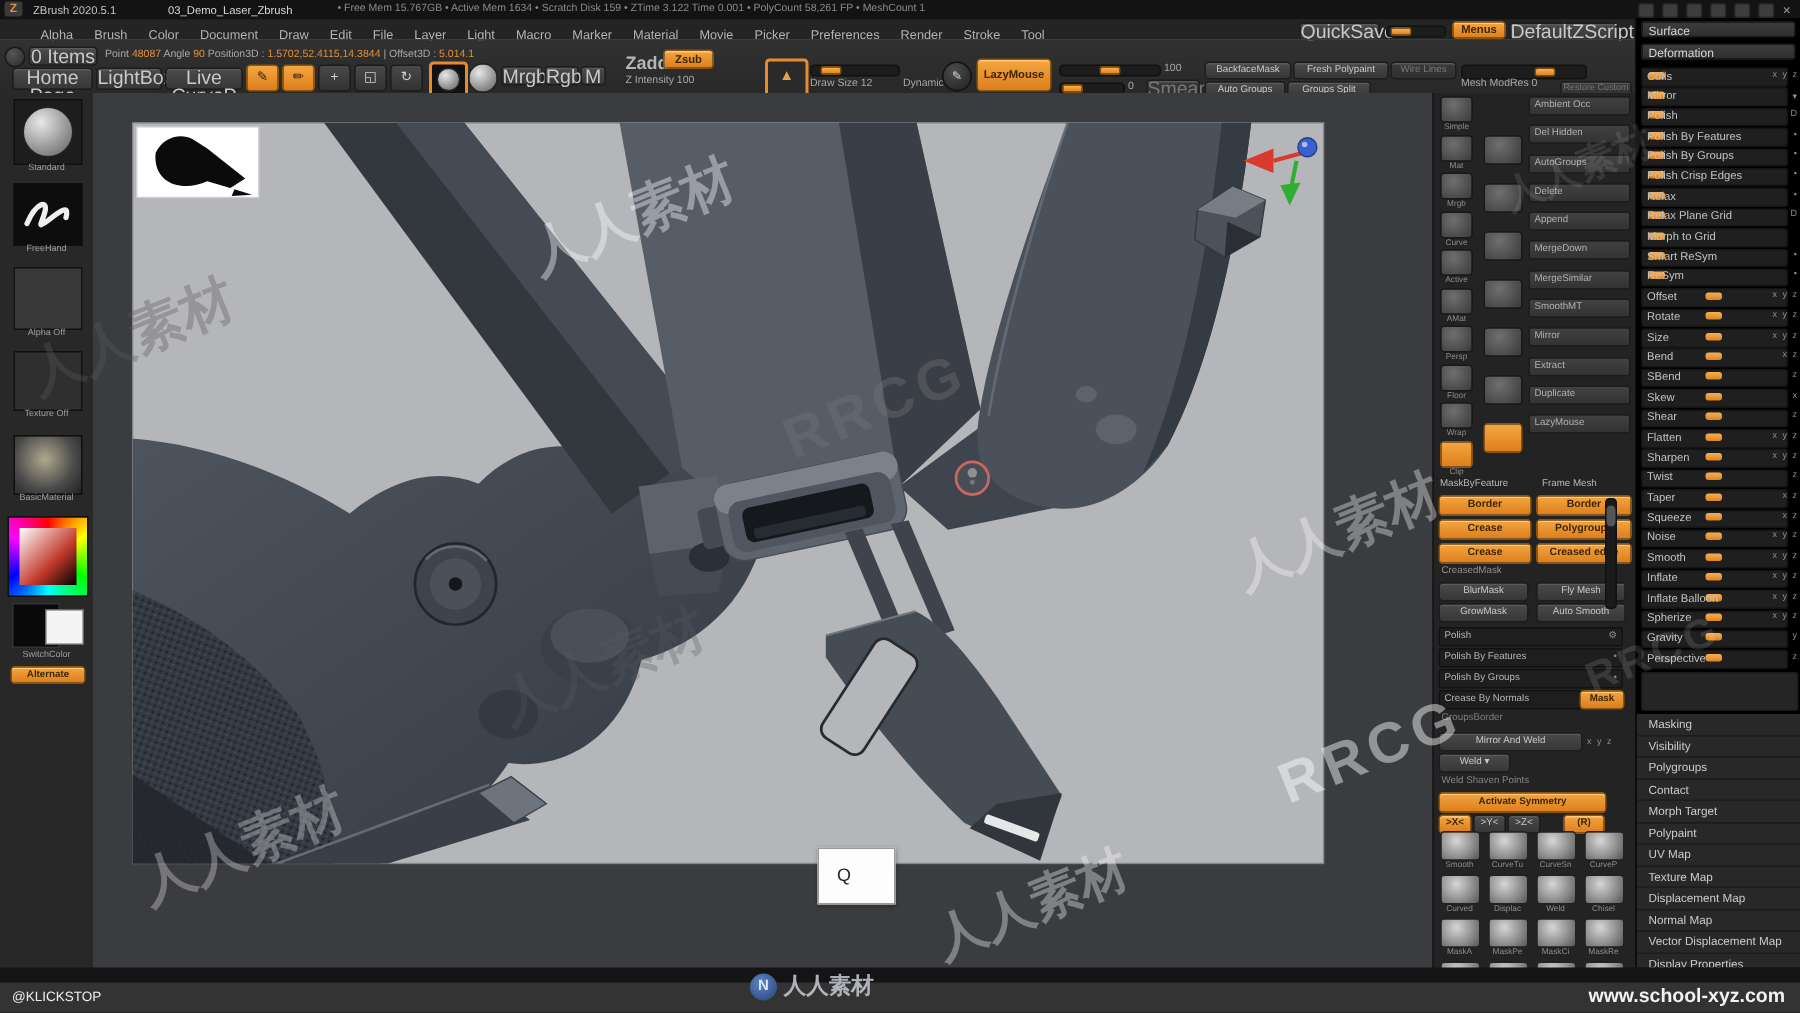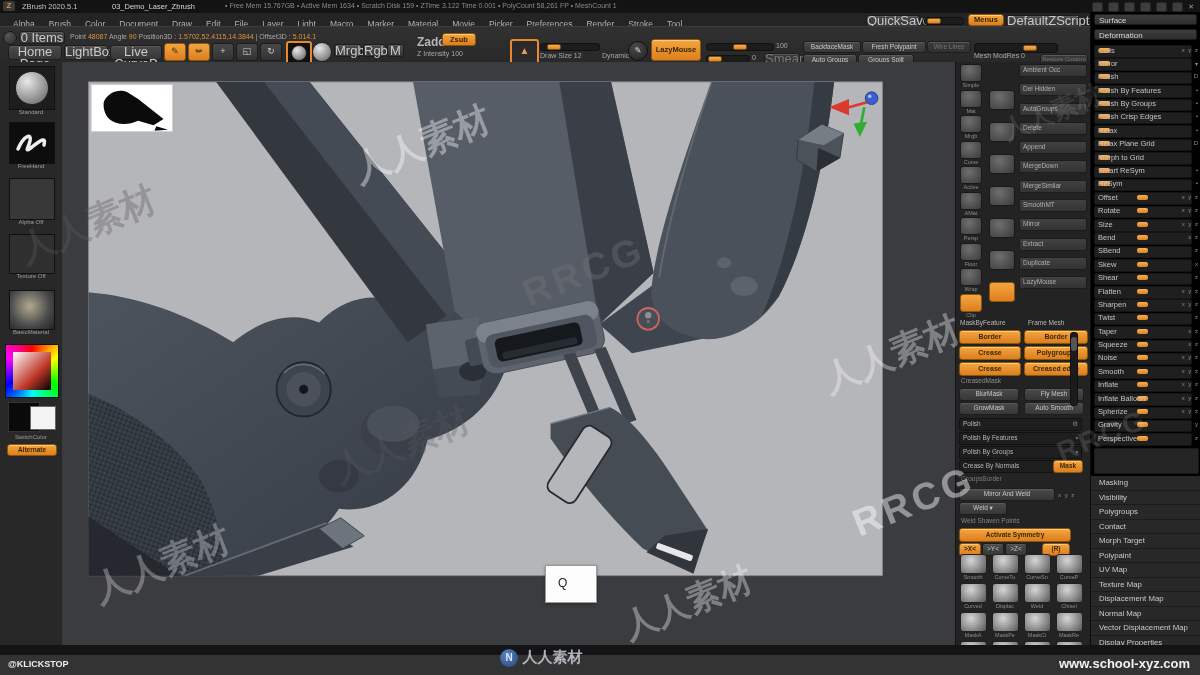--- a/index.html
+++ b/index.html
@@ -88,7 +88,7 @@
   </div>
 
   <div class="abs menubar">
-    <div style="position:absolute;left:6px;top:0;">
+    <div style="position:absolute;left:20px;top:0;">
       
     <span class="menu-item">Alpha</span><span class="menu-item">Brush</span><span class="menu-item">Color</span><span class="menu-item">Document</span><span class="menu-item">Draw</span><span class="menu-item">Edit</span><span class="menu-item">File</span><span class="menu-item">Layer</span><span class="menu-item">Light</span><span class="menu-item">Macro</span><span class="menu-item">Marker</span><span class="menu-item">Material</span><span class="menu-item">Movie</span><span class="menu-item">Picker</span><span class="menu-item">Preferences</span><span class="menu-item">Render</span><span class="menu-item">Stroke</span><span class="menu-item">Tool</span></div>
     <span class="abs btn" style="left:866px;top:1.5px;width:52px;height:10px;line-height:9px;">QuickSave</span>

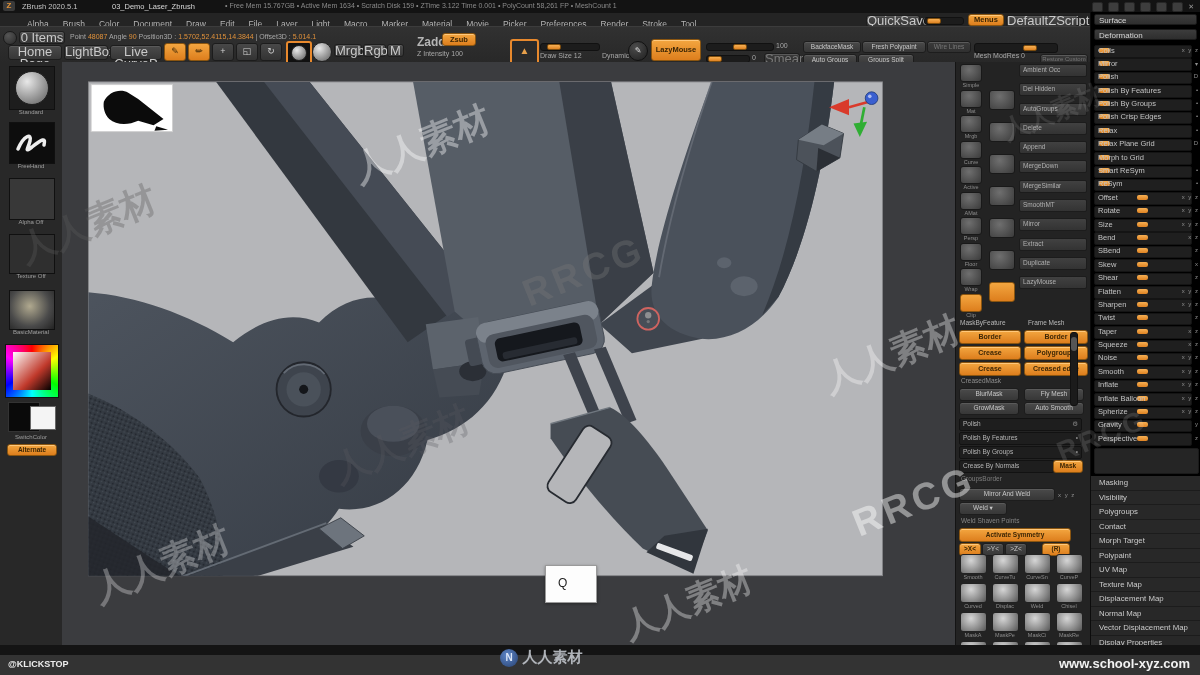--- a/index.html
+++ b/index.html
@@ -659,7 +659,7 @@
 
   <div class="abs bottombar">
     <div class="inner"></div>
-    <span class="abs" style="left:8px;top:14px;font-size:9px;font-weight:bold;color:#ededed;z-index:2;">@KLICKSTOP</span>
+    <span class="abs" style="left:8px;top:14px;font-size:9px;font-weight:normal;color:#ededed;z-index:2;">@KLICKSTOP</span>
     <span class="abs" style="left:500px;top:3px;z-index:2;">
       <span style="display:inline-block;width:18px;height:18px;border-radius:50%;background:radial-gradient(circle at 40% 35%,#5d86c9,#27406e);color:#dbe6f7;font-size:10px;font-weight:bold;text-align:center;line-height:18px;vertical-align:middle;">N</span>
       <span style="font-size:15px;color:rgba(200,205,212,0.85);font-weight:bold;vertical-align:middle;">人人素材</span>

